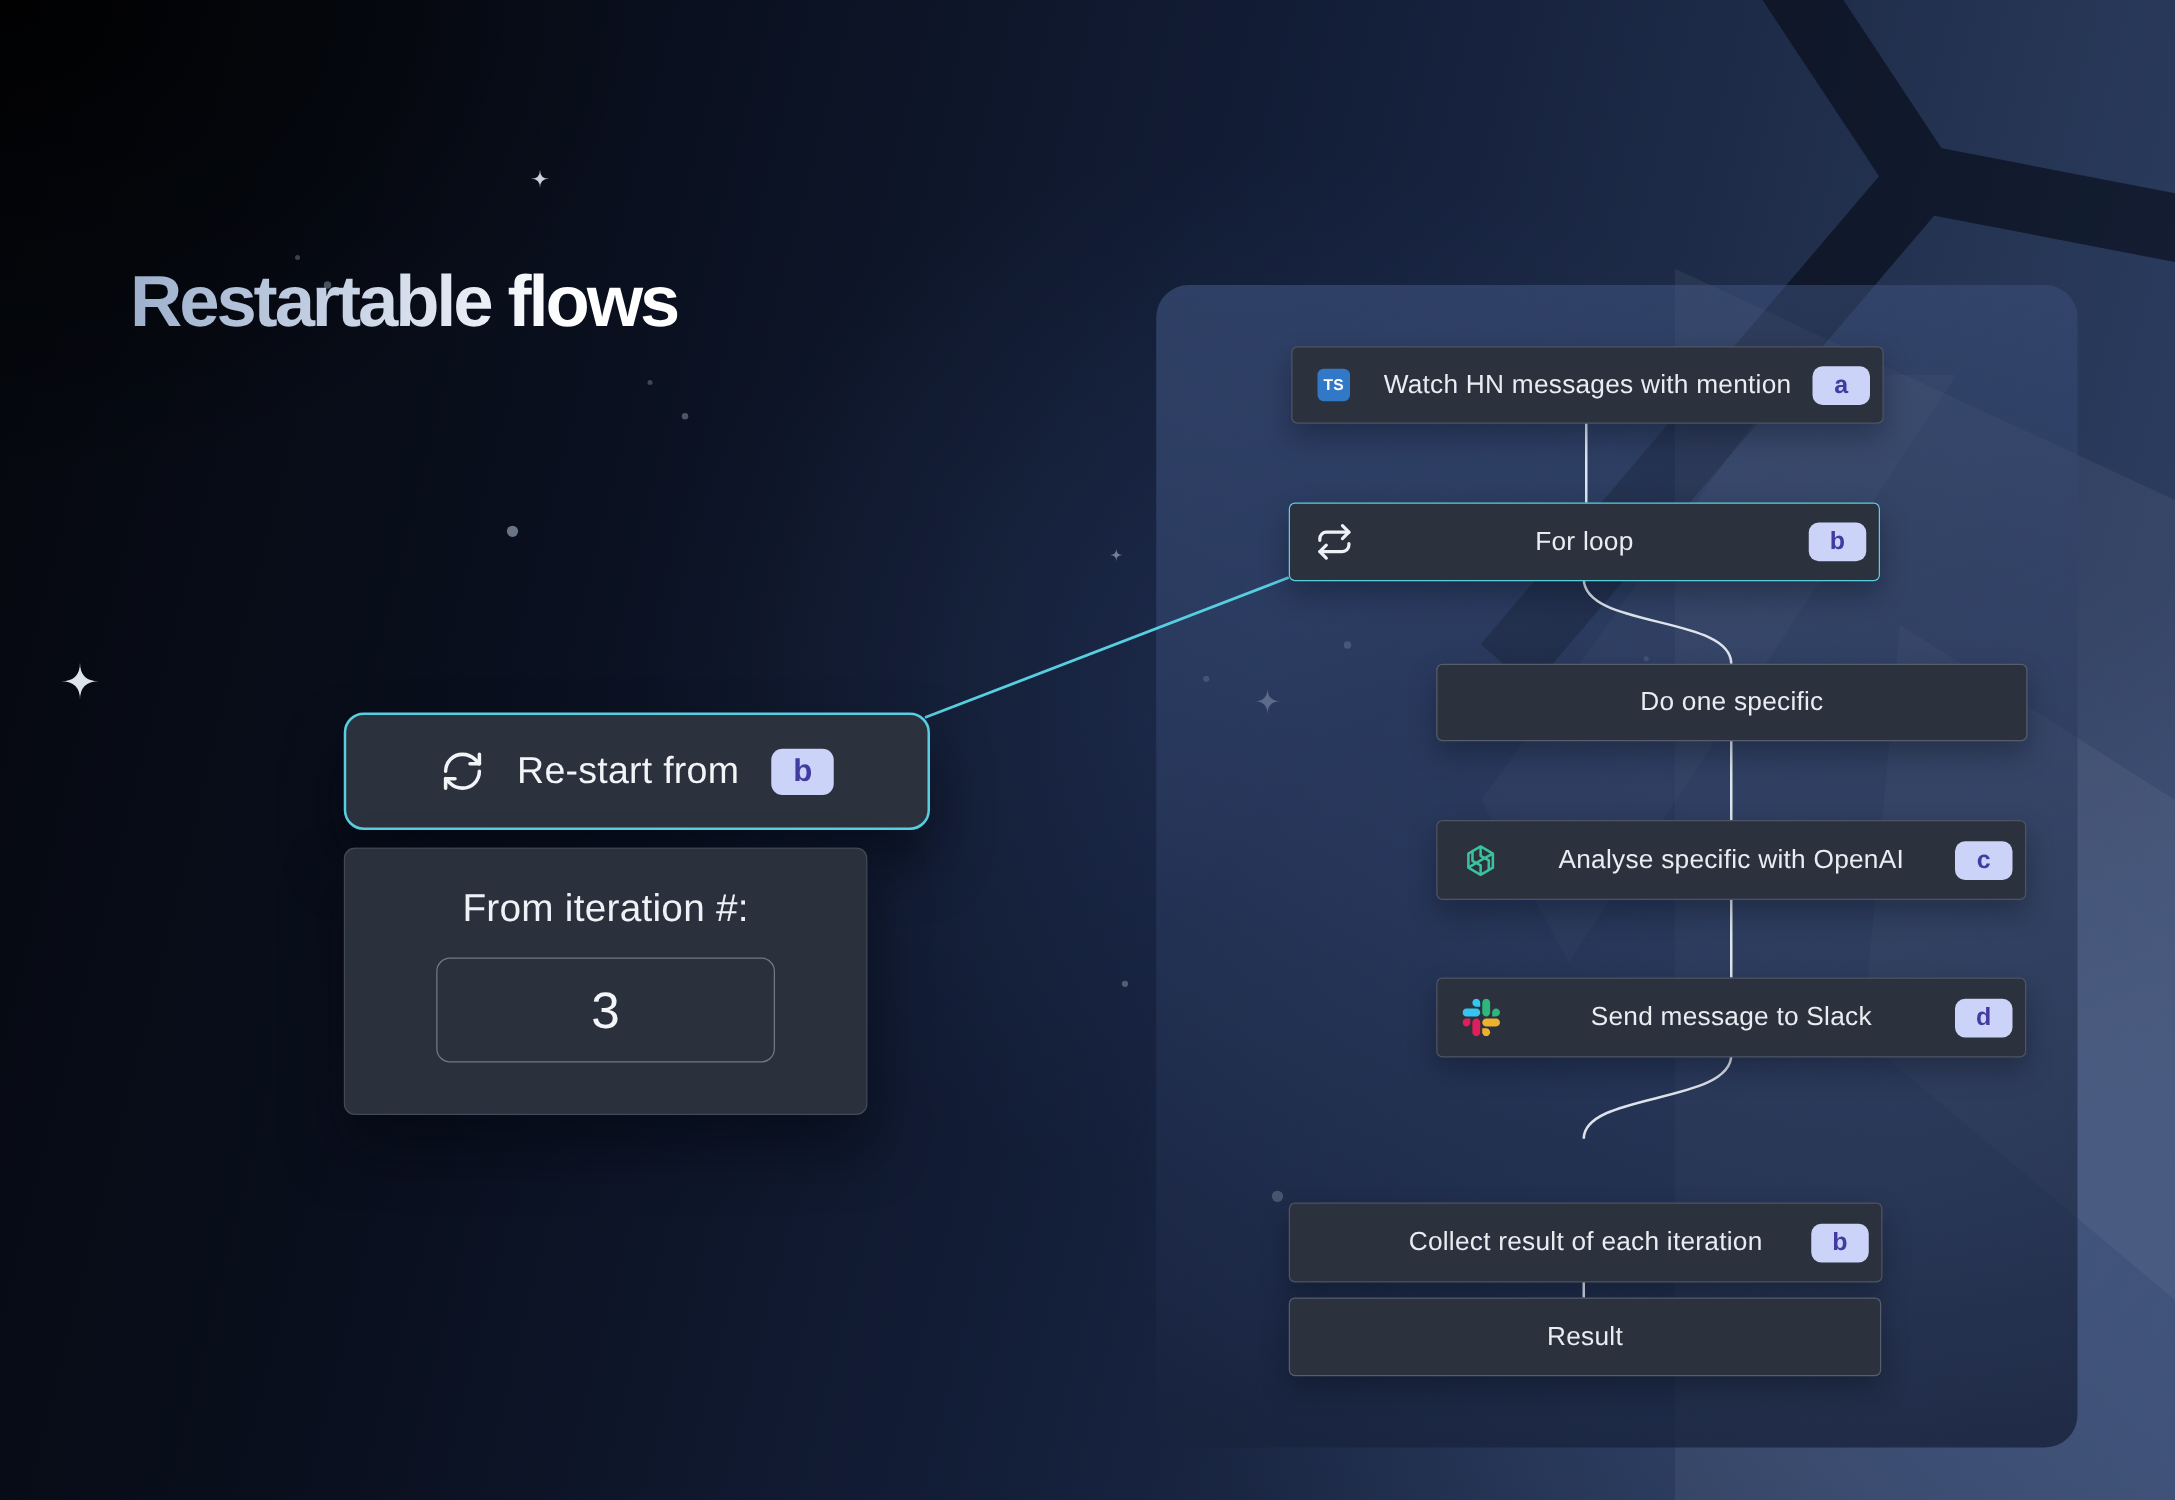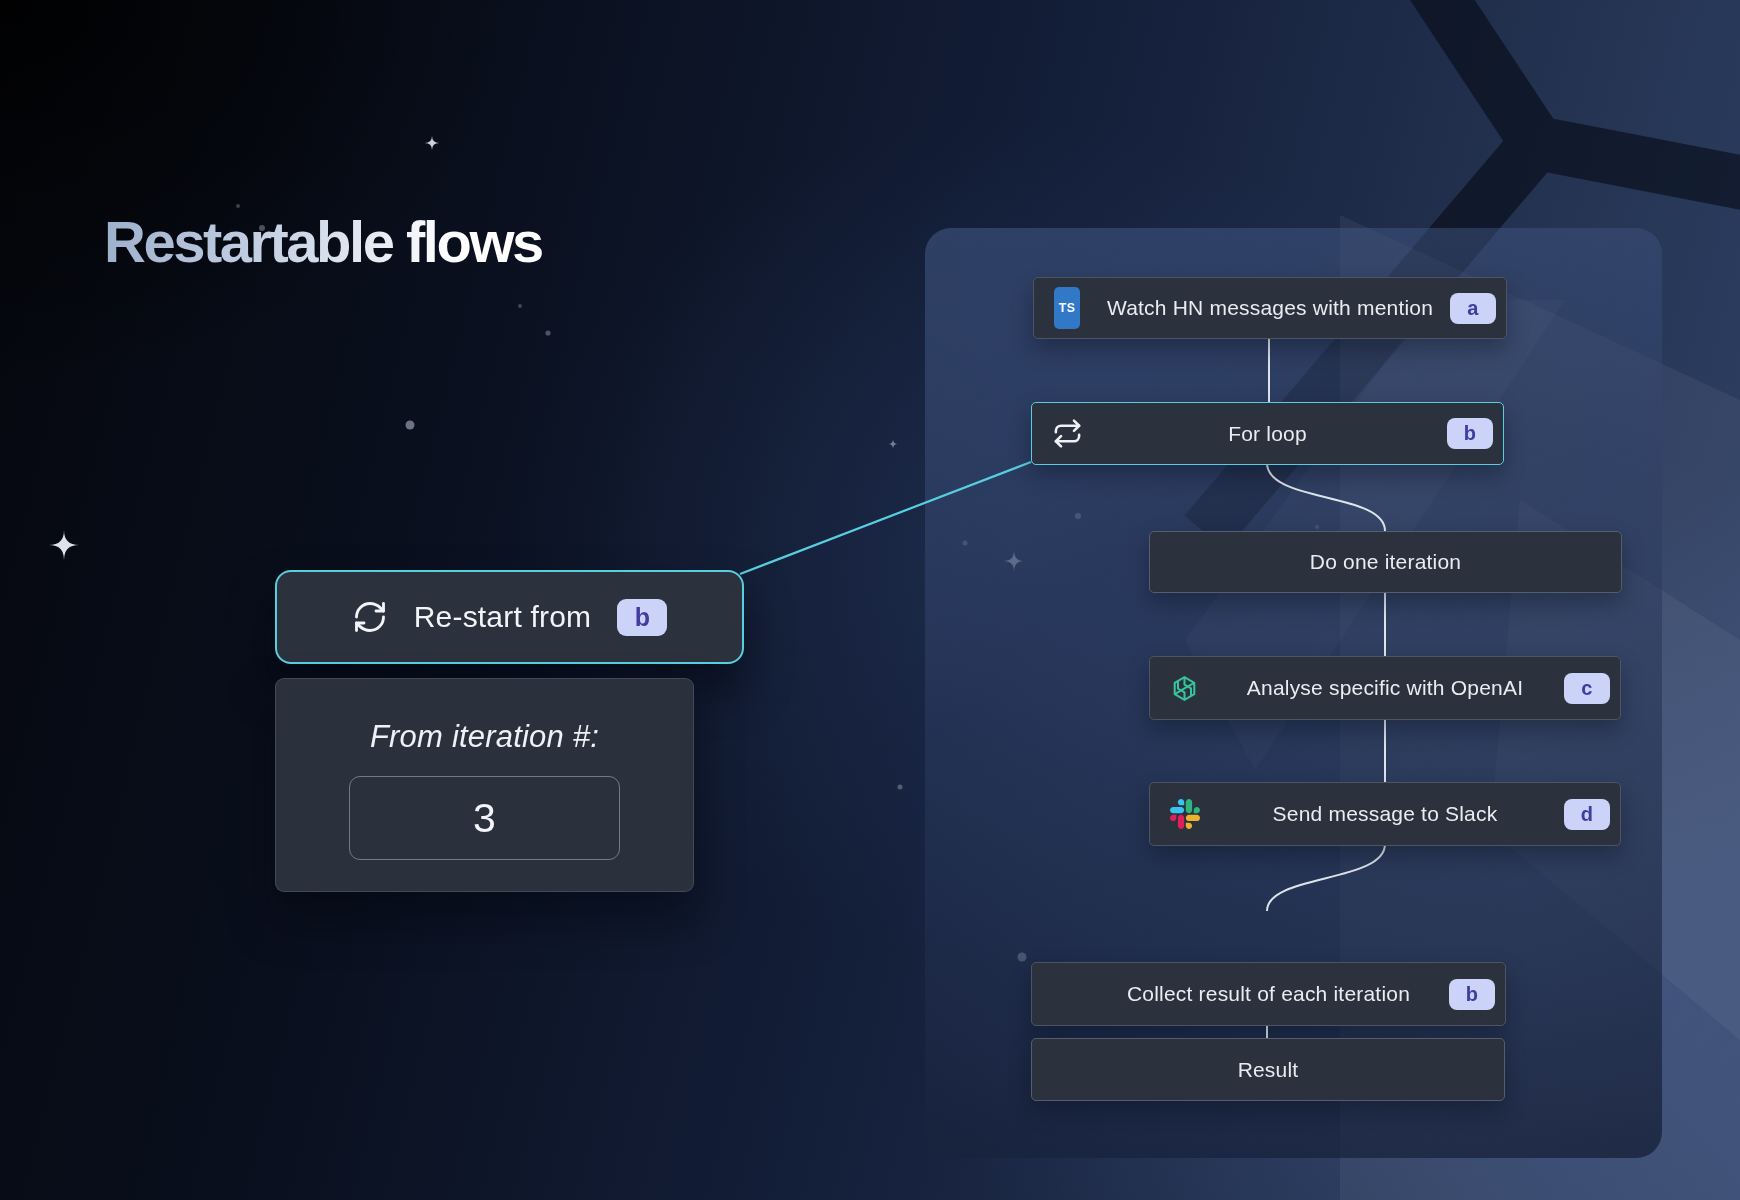--- a/index.html
+++ b/index.html
@@ -48,7 +48,7 @@
   }
   .fnode.hl{border:1.6px solid #58cfe0;justify-content:center;}
   .ts-chip{
-    width:26px;height:42px;border-radius:5px;background:#3178c6;color:#ffffff;
+    width:26px;height:26px;border-radius:5px;background:#3178c6;color:#ffffff;
     font-size:12.5px;font-weight:700;display:flex;align-items:center;justify-content:center;letter-spacing:.3px;
   }
 

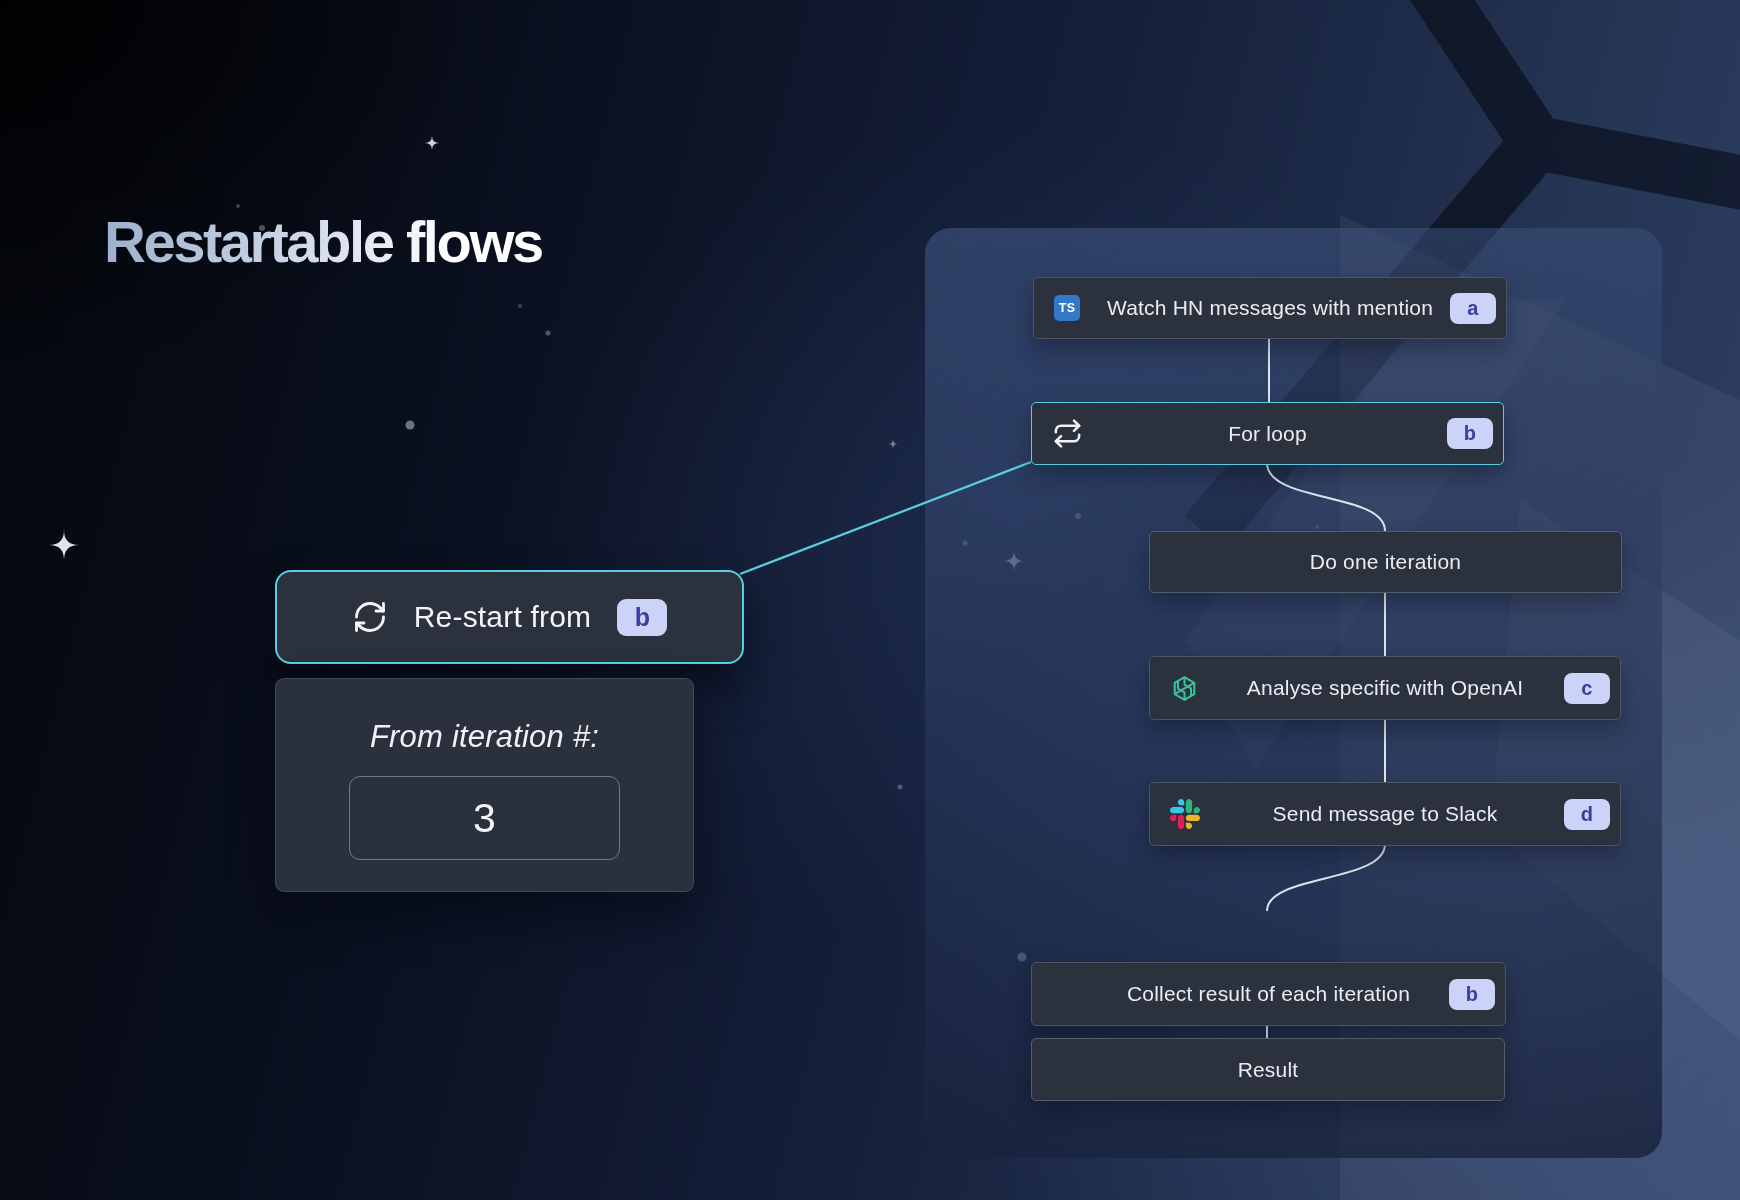--- a/index.html
+++ b/index.html
@@ -177,7 +177,7 @@
   </div>
 
   <div class="fnode" style="left:1149px;top:531px;width:471px;height:60px;border-color:#565d6c">
-    <span class="nlabel">Do one iteration</span>
+    <span class="nlabel">Do one specific</span>
   </div>
 
   <div class="fnode" style="left:1149px;top:656px;width:470px;height:62px">

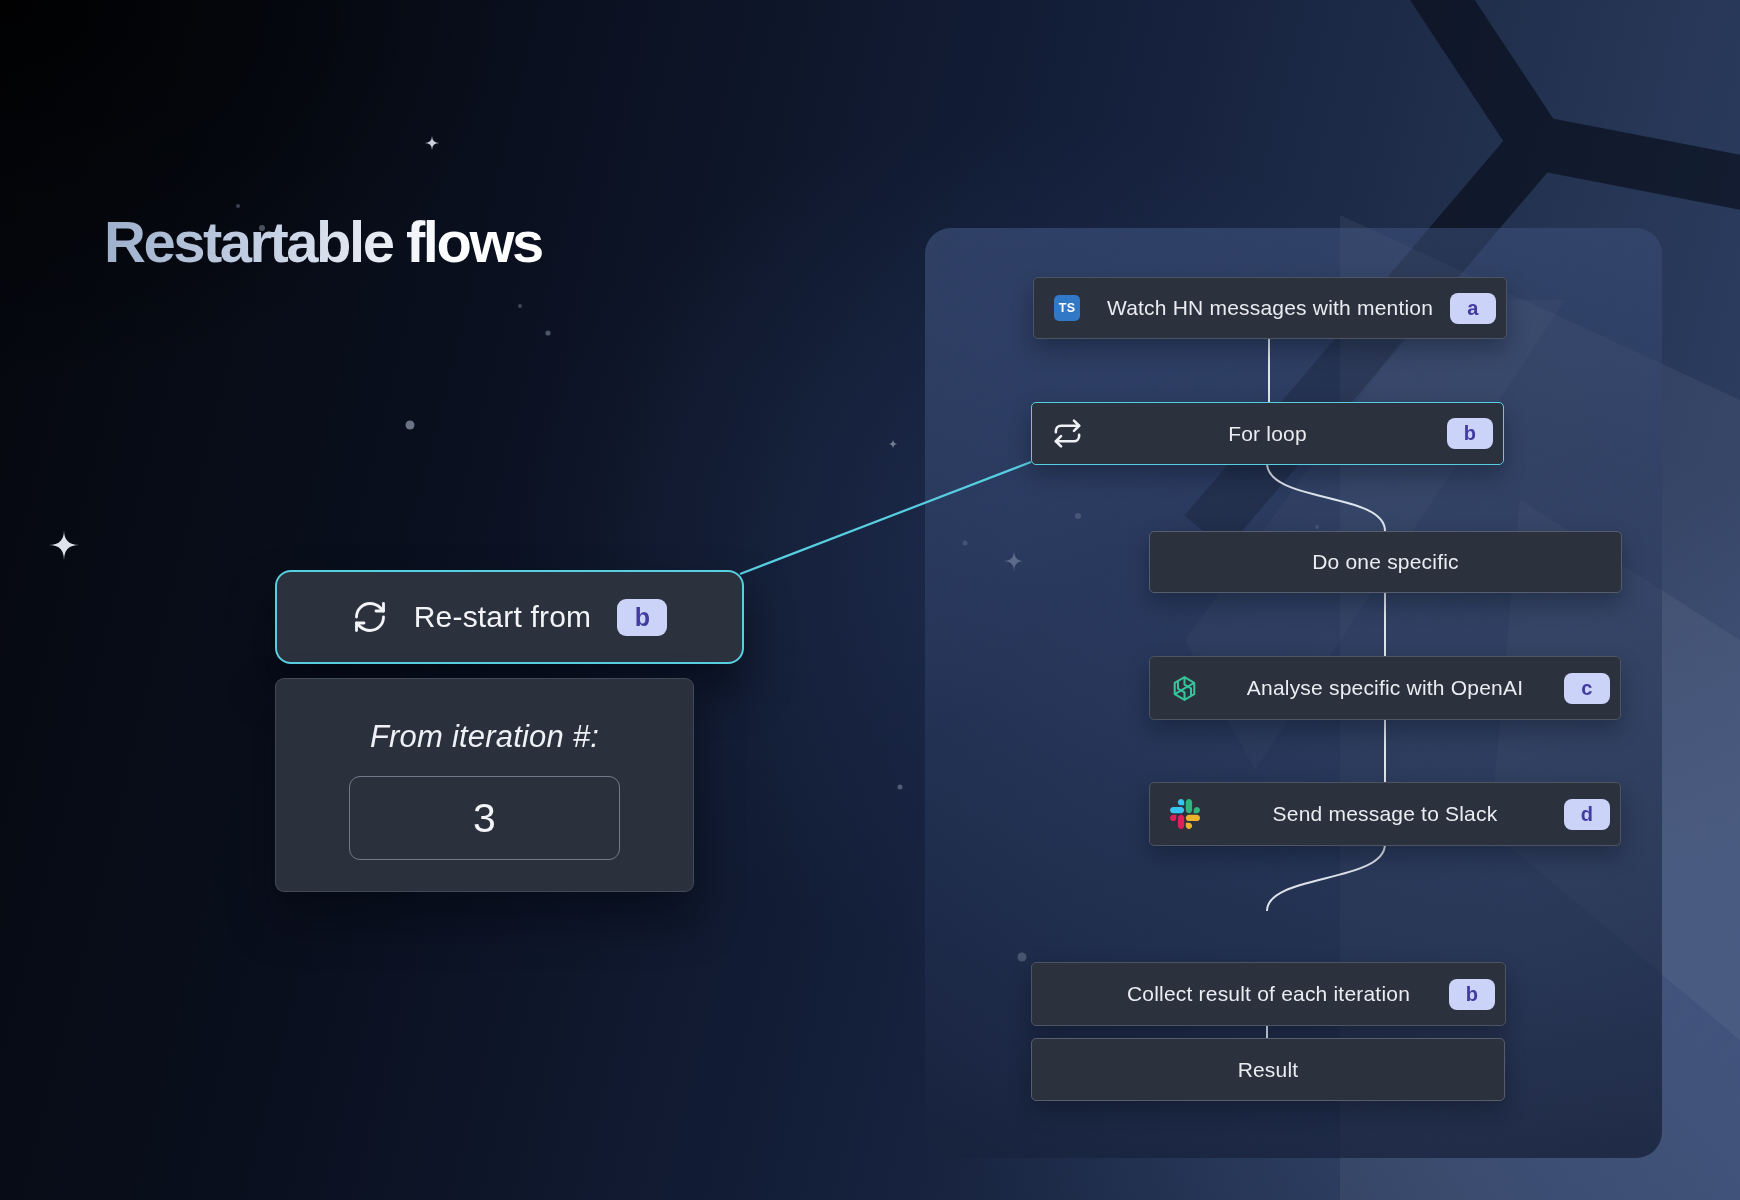--- a/index.html
+++ b/index.html
@@ -72,7 +72,7 @@
     box-shadow:0 26px 44px rgba(2,6,14,.50);
     display:flex;flex-direction:column;align-items:center;
   }
-  .iter-label{margin-top:40px;font-size:31px;color:#eef1f6;letter-spacing:.2px;font-style:italic;}
+  .iter-label{margin-top:30px;font-size:31px;color:#eef1f6;letter-spacing:.2px;}
   .iter-input{
     margin-top:21px;width:265px;height:80px;border-radius:11px;
     border:1.5px solid #717a8b;background:transparent;outline:none;

